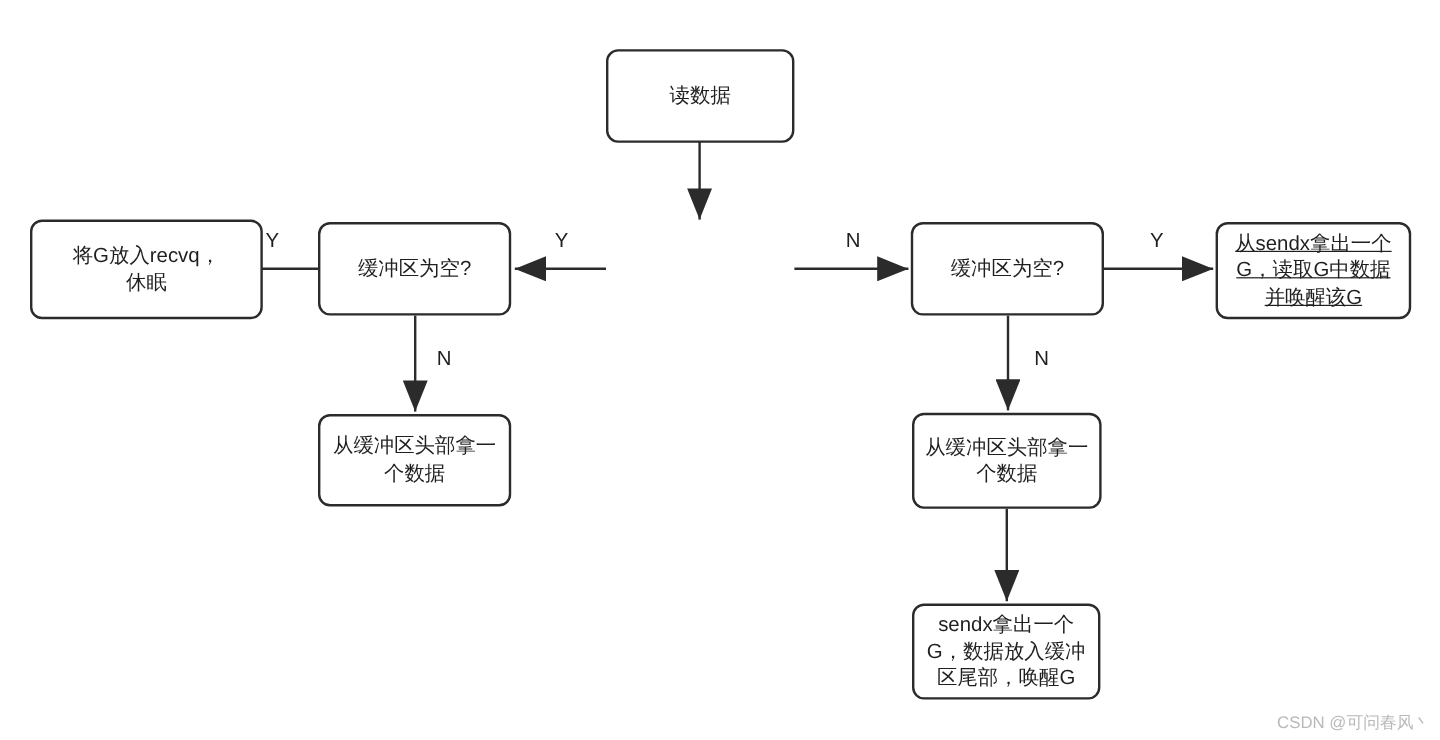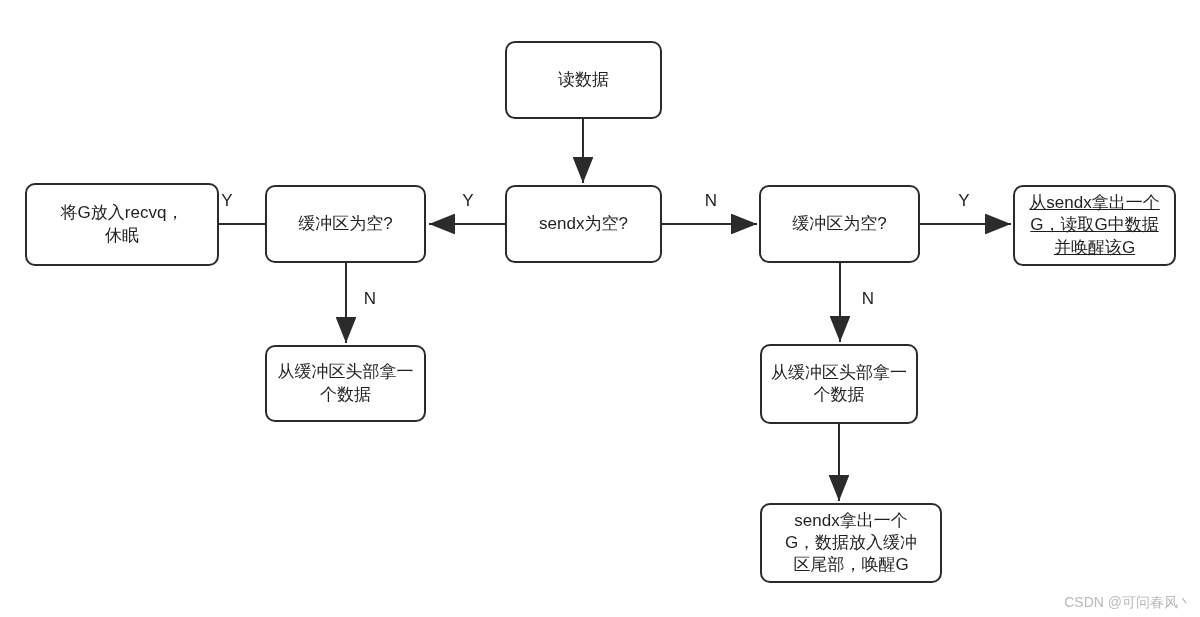--- a/index.html
+++ b/index.html
@@ -83,7 +83,6 @@
   </svg>
 
   <div class="node n-read">读数据</div>
-  <div class="node n-sendx">sendx为空?</div>
   <div class="node n-bufl">缓冲区为空?</div>
   <div class="node n-recvq">将G放入recvq，
 休眠</div>

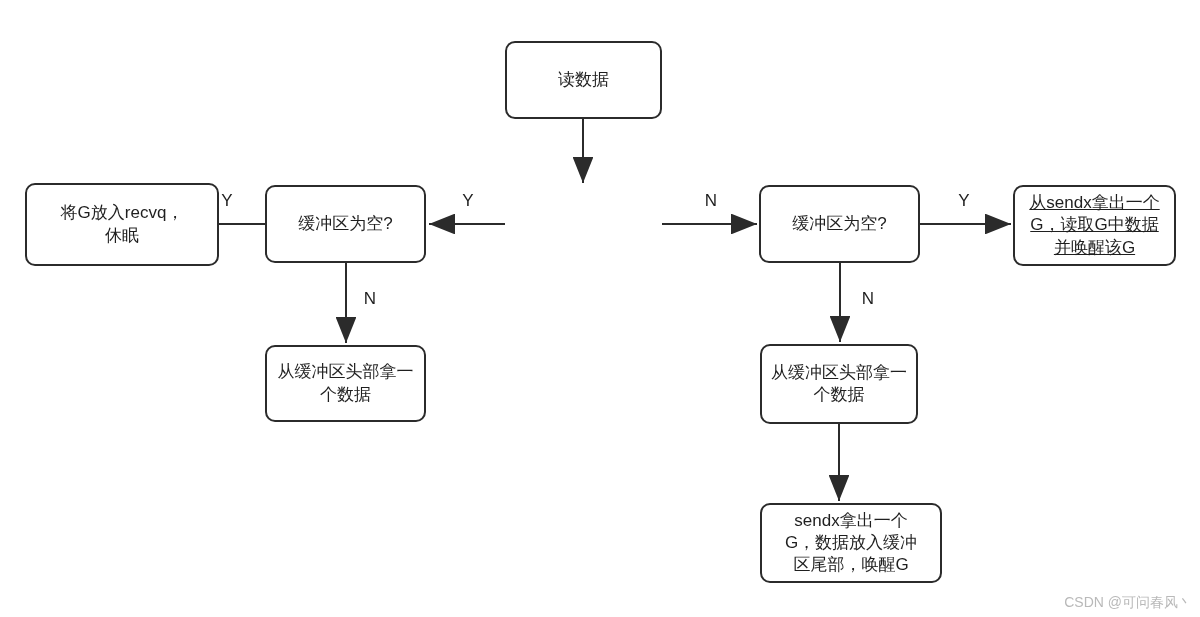--- a/index.html
+++ b/index.html
@@ -41,7 +41,7 @@
   .n-bufr {left:759px;top:185px;width:161px;height:78px;}
   .n-takeg{left:1013px;top:185px;width:163px;height:81px;text-decoration:underline;}
   .n-headr{left:760px;top:344px;width:158px;height:80px;}
-  .n-putg {left:760px;top:503px;width:182px;height:80px;}
+  .n-putg {left:760px;top:503px;width:157px;height:80px;}
   .edge-label{
     position:absolute;
     transform:translate(-50%,-50%);

